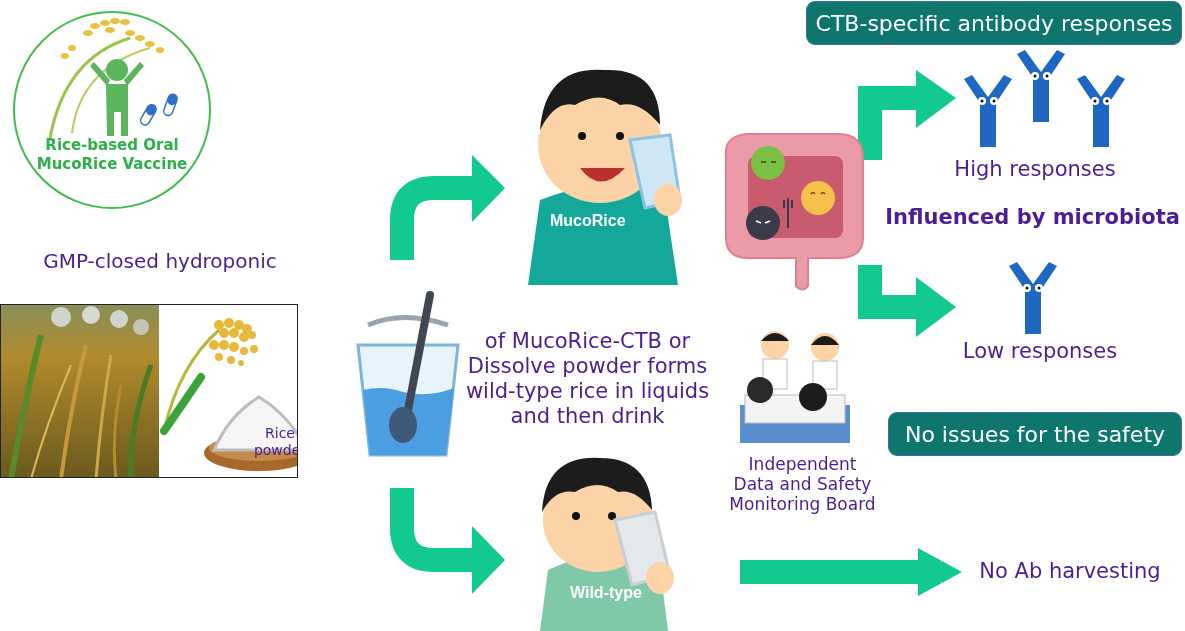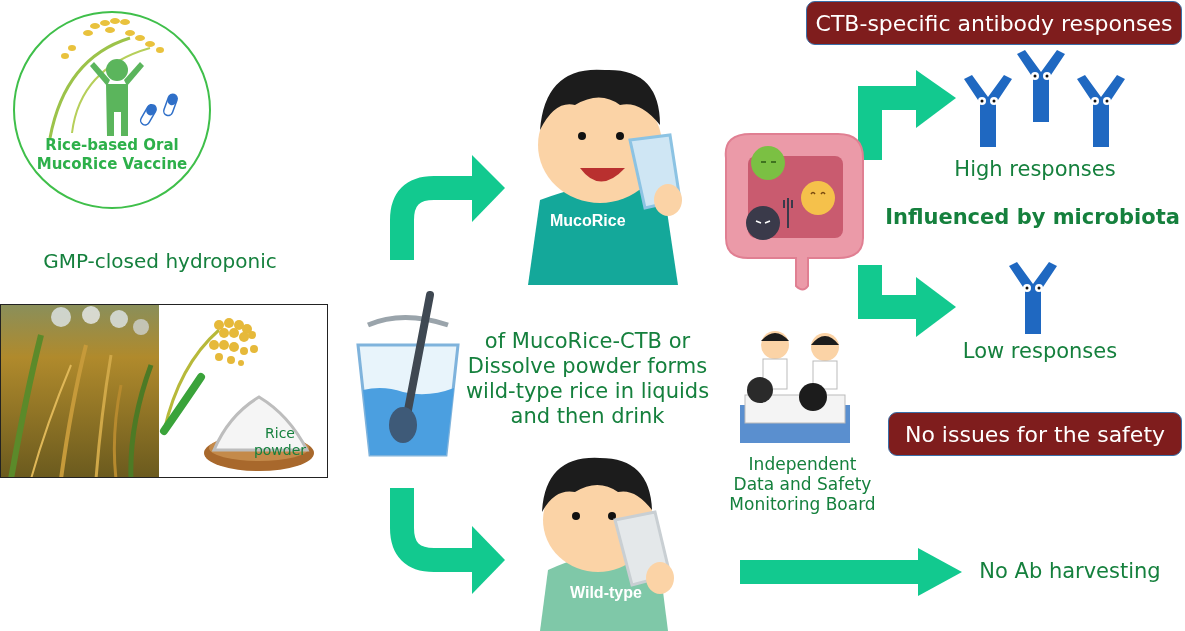--- a/index.html
+++ b/index.html
@@ -6,7 +6,7 @@
   body{width:1185px;height:631px;position:relative;overflow:hidden;font-family:"DejaVu Sans","Liberation Sans",sans-serif;color:#111;}
   .abs{position:absolute;}
   .txt{font-size:21px;line-height:25px;text-align:center;color:#15803d;}
-  .pill{position:absolute;background:#7f1d1d;border:1.5px solid #3a6fa8;border-radius:9px;color:#fff;font-size:22px;display:flex;align-items:center;justify-content:center;}
+  .pill{position:absolute;background:#0f766e;border:1.5px solid #3a6fa8;border-radius:9px;color:#fff;font-size:22px;display:flex;align-items:center;justify-content:center;}
   .logo-text{position:absolute;color:#2db04a;font-weight:bold;font-size:15px;line-height:19px;text-align:center;width:200px;}
   .shirt-label{position:absolute;color:#fff;font-weight:bold;font-size:16px;font-family:"Liberation Sans",sans-serif;}
 </style>

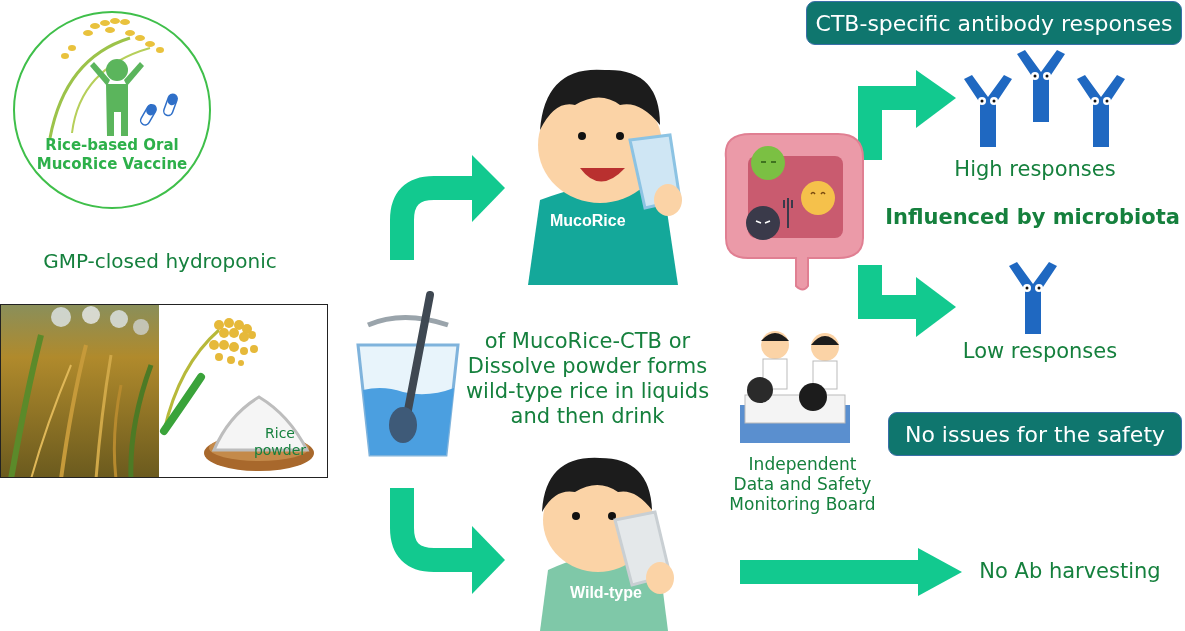--- a/index.html
+++ b/index.html
@@ -5,7 +5,7 @@
   html,body{margin:0;padding:0;background:#fff;}
   body{width:1185px;height:631px;position:relative;overflow:hidden;font-family:"DejaVu Sans","Liberation Sans",sans-serif;color:#111;}
   .abs{position:absolute;}
-  .txt{font-size:21px;line-height:25px;text-align:center;color:#15803d;}
+  .txt{font-size:21px;line-height:25px;text-align:center;color:#4c1d95;}
   .pill{position:absolute;background:#0f766e;border:1.5px solid #3a6fa8;border-radius:9px;color:#fff;font-size:22px;display:flex;align-items:center;justify-content:center;}
   .logo-text{position:absolute;color:#2db04a;font-weight:bold;font-size:15px;line-height:19px;text-align:center;width:200px;}
   .shirt-label{position:absolute;color:#fff;font-weight:bold;font-size:16px;font-family:"Liberation Sans",sans-serif;}

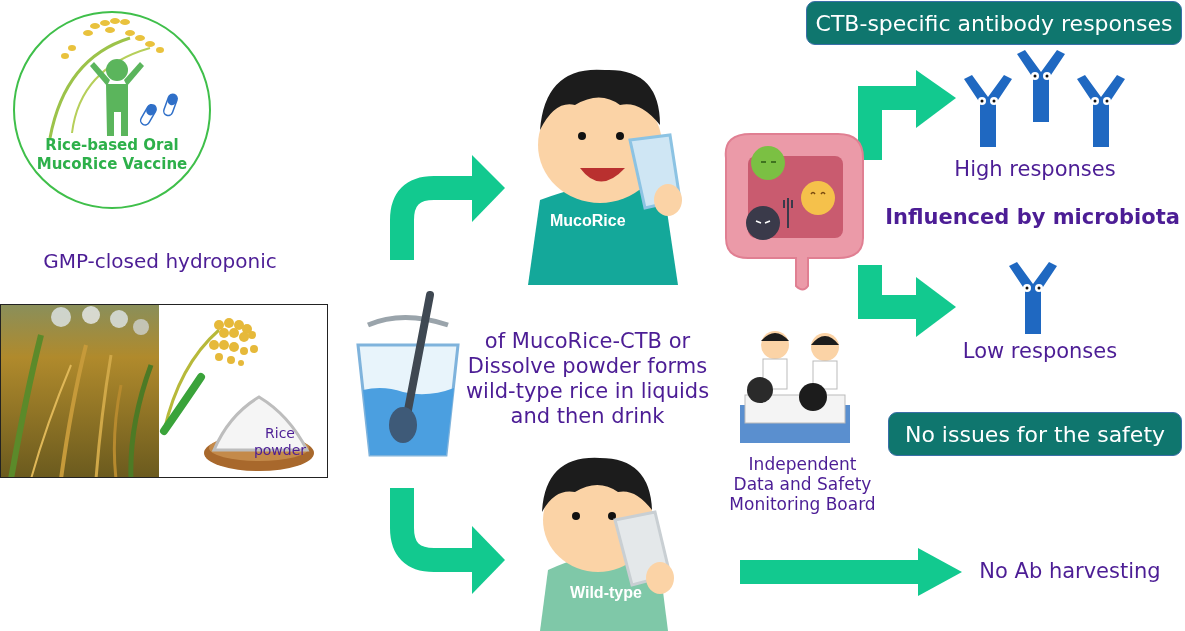--- a/index.html
+++ b/index.html
@@ -61,7 +61,7 @@
 <div class="abs txt" style="left:0;top:249px;width:320px;font-size:20px;line-height:24px;">
   <div>GMP-closed hydroponic</div>
 </div>
-<div class="abs" style="left:0;top:304px;width:328px;height:174px;border:1px solid #222;box-sizing:border-box;overflow:hidden;padding-left:39px;">
+<div class="abs" style="left:0;top:304px;width:298px;height:174px;border:1px solid #222;box-sizing:border-box;overflow:hidden;padding-left:39px;">
 
   <svg class="abs" style="left:0;top:0" width="158" height="174">
     <defs>

